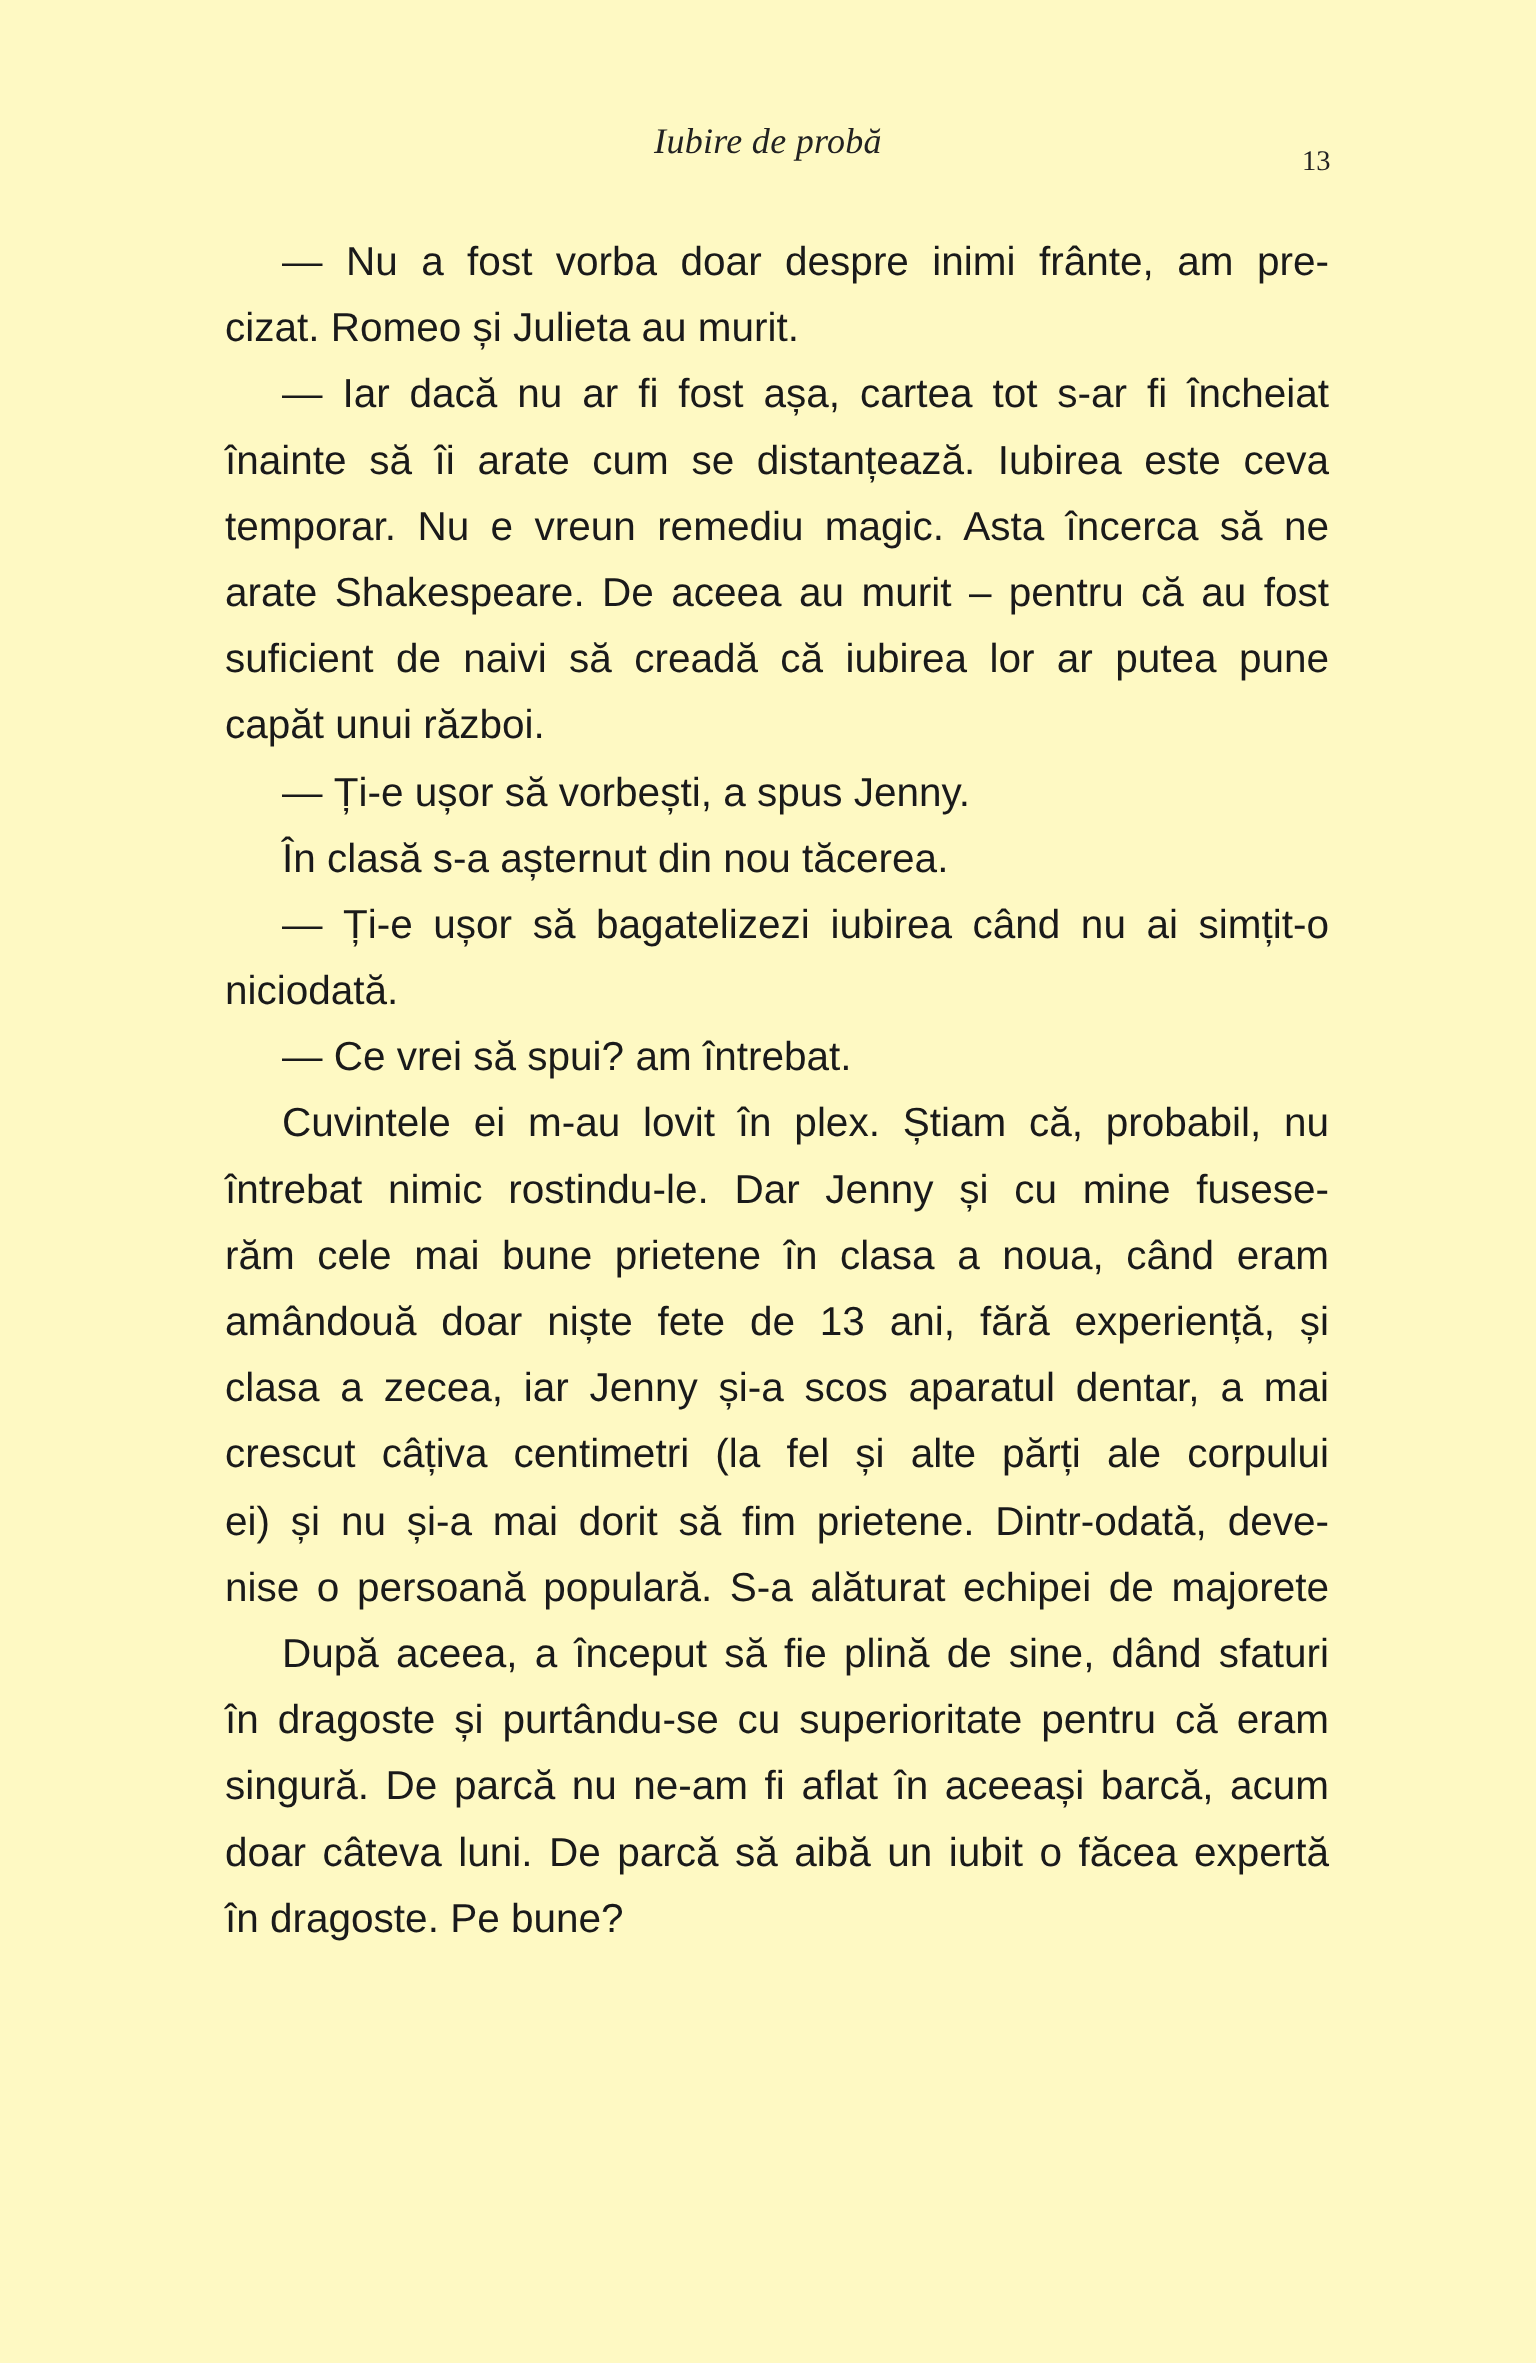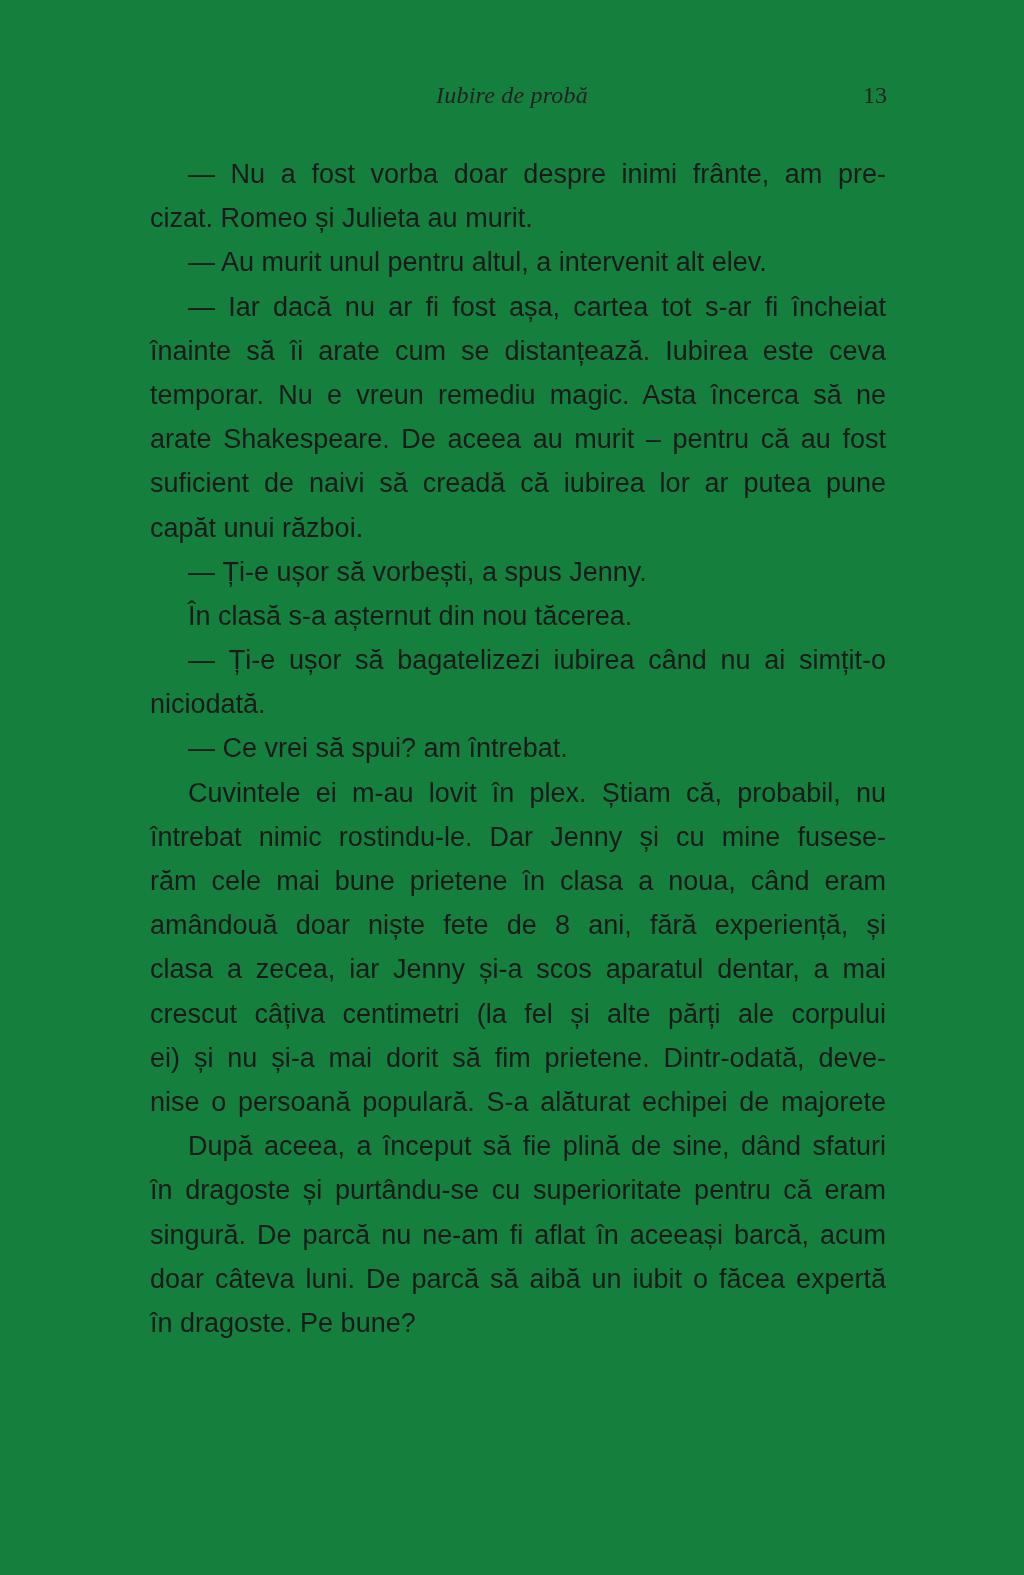--- a/index.html
+++ b/index.html
@@ -4,7 +4,7 @@
 <style>
   html, body { margin: 0; padding: 0; background: #ffffff; }
   body { width: 1024px; height: 1575px; position: relative; overflow: hidden; }
-  .page { position: absolute; left: 0; top: 0; width: 1024px; height: 1575px; background: #15803d; color: #1a1a1a; }
+  .page { position: absolute; left: 0; top: 0; width: 1024px; height: 1575px; background: #fef9c3; color: #1a1a1a; }
   .running-head {
     position: absolute; top: 82px; left: 0; width: 1024px; height: 36px;
     font-family: "Liberation Serif", "DejaVu Serif", serif;

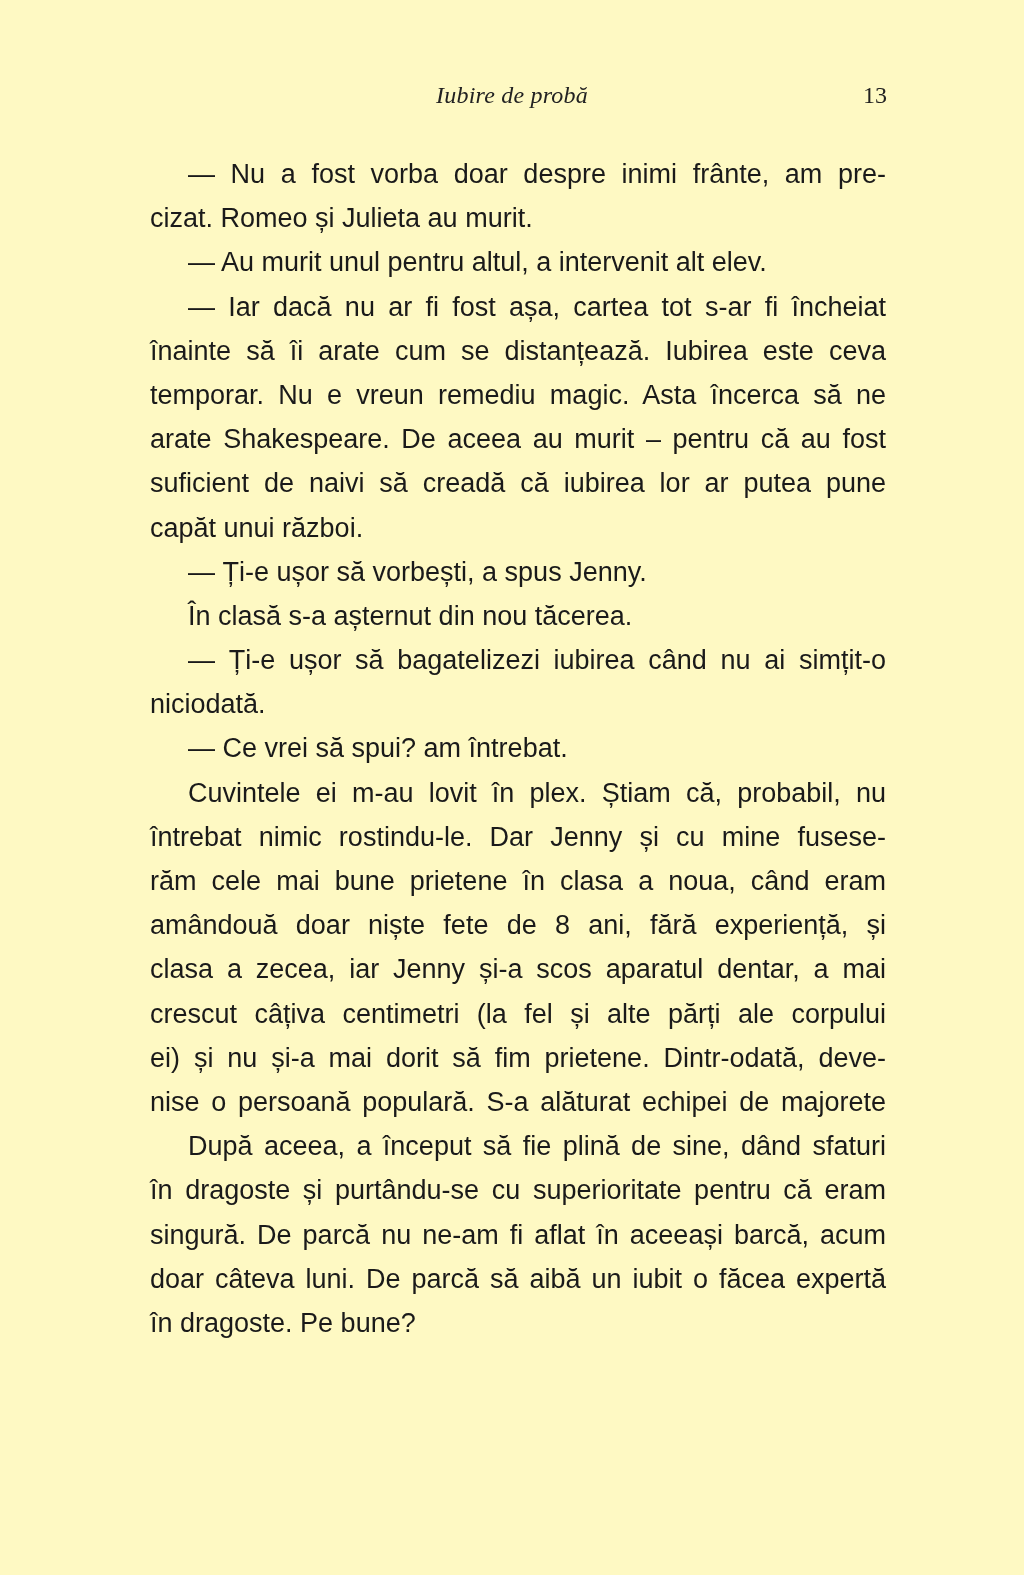--- a/index.html
+++ b/index.html
@@ -14,7 +14,7 @@
     font-style: italic; font-size: 24px; letter-spacing: 0.2px; color: #222;
   }
   .page-number {
-    position: absolute; right: 137px; top: 0; font-size: 24px; color: #222; text-align: center;
+    position: absolute; right: 137px; top: 15px; font-size: 19px; color: #222; text-align: center;
   }
   .body-text {
     position: absolute; left: 150px; top: 152px; width: 736px;

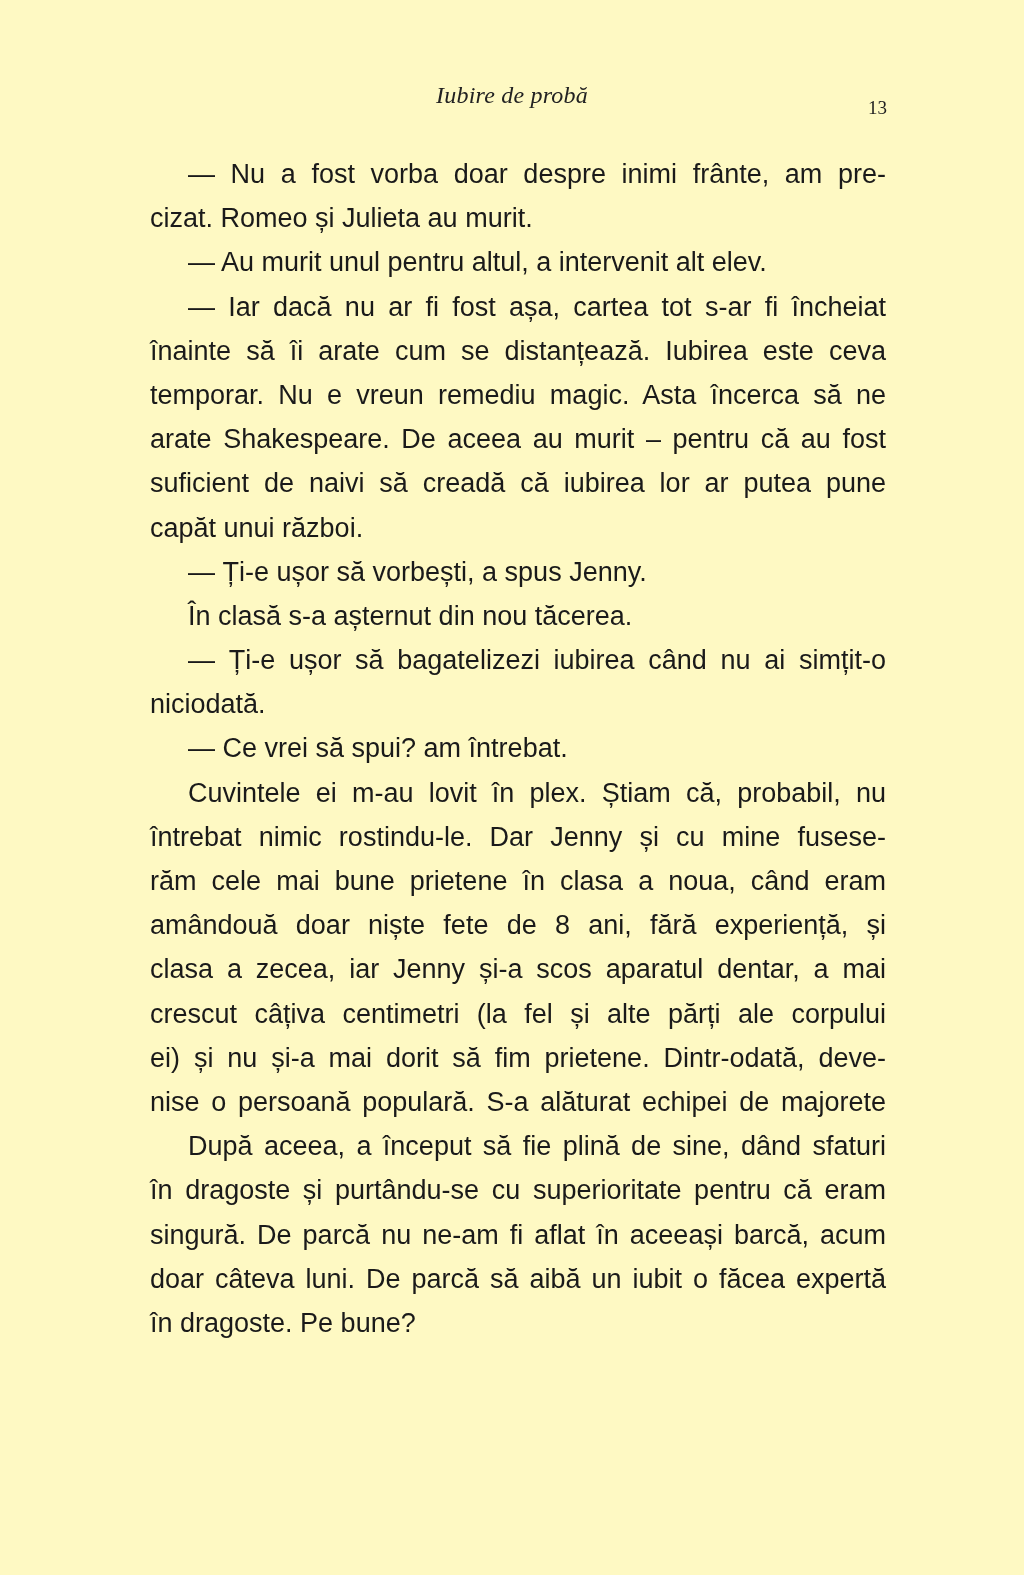--- a/index.html
+++ b/index.html
@@ -43,9 +43,6 @@
         <span class="line last">cizat. Romeo și Julieta au murit.</span>
       </div>
       <div class="paragraph">
-        <span class="line indent last">— Au murit unul pentru altul, a intervenit alt elev.</span>
-      </div>
-      <div class="paragraph">
         <span class="line indent">— Iar dacă nu ar fi fost așa, cartea tot s-ar fi încheiat</span>
         <span class="line">înainte să îi arate cum se distanțează. Iubirea este ceva</span>
         <span class="line">temporar. Nu e vreun remediu magic. Asta încerca să ne</span>

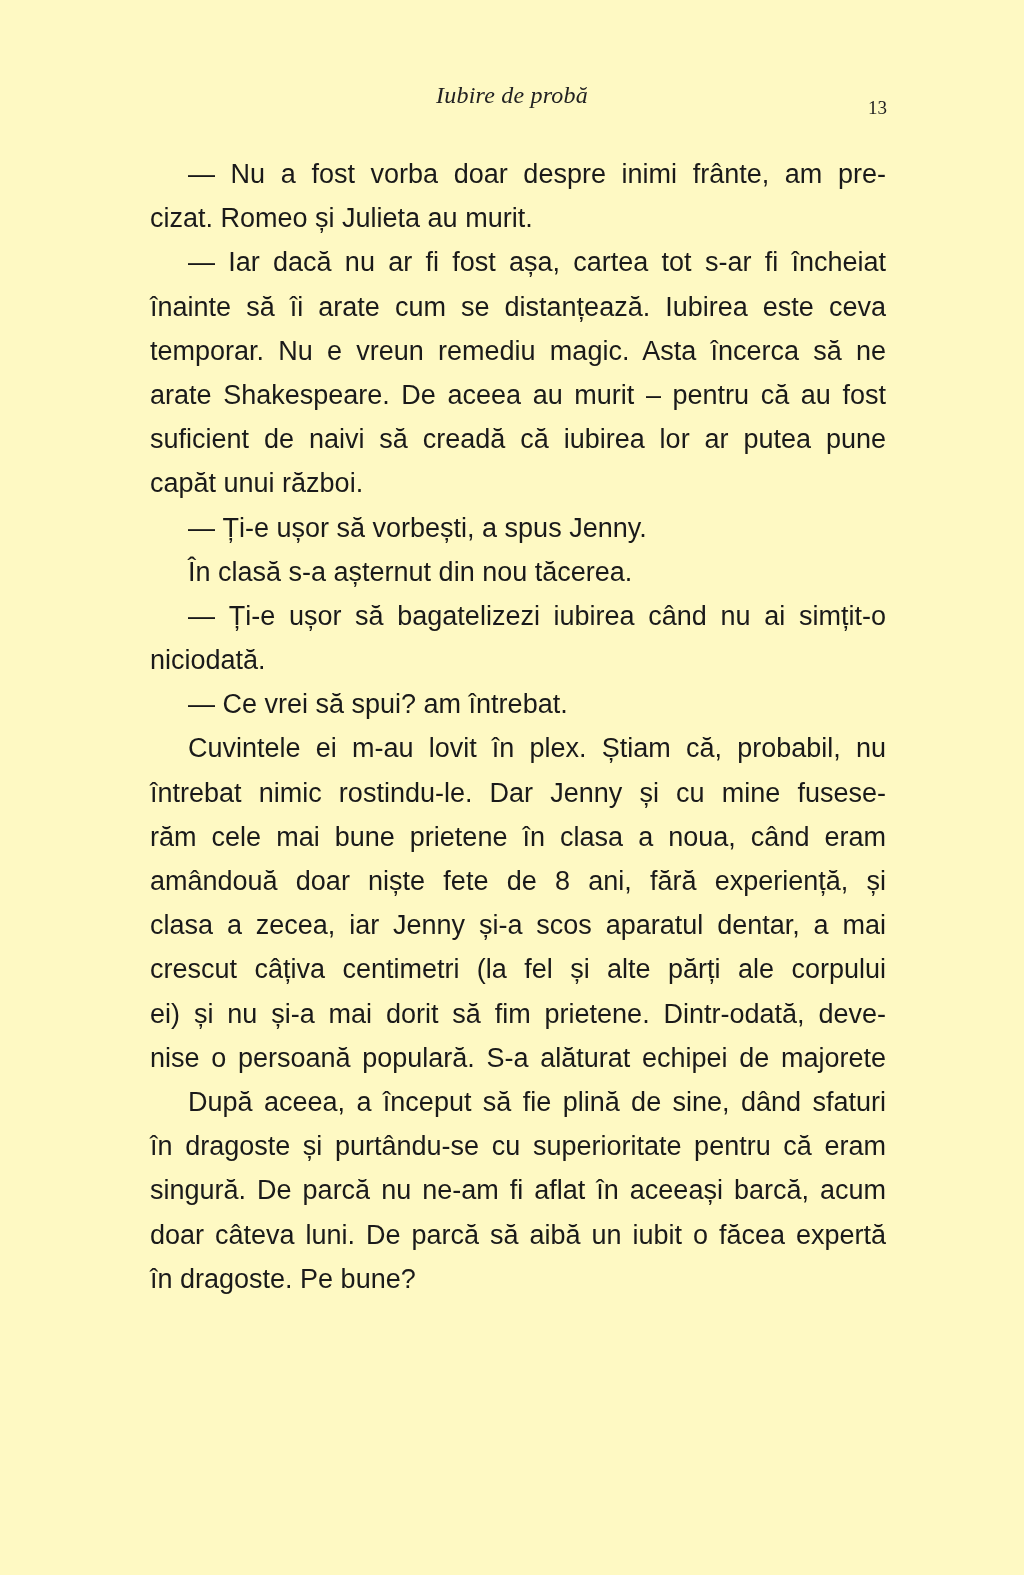--- a/index.html
+++ b/index.html
@@ -67,7 +67,7 @@
         <span class="line indent">Cuvintele ei m-au lovit în plex. Știam că, probabil, nu</span>
         <span class="line">întrebat nimic rostindu-le. Dar Jenny și cu mine fusese-</span>
         <span class="line">răm cele mai bune prietene în clasa a noua, când eram</span>
-        <span class="line">amândouă doar niște fete de 8 ani, fără experiență, și</span>
+        <span class="line">amândouă doar niște fete de 13 ani, fără experiență, și</span>
         <span class="line">clasa a zecea, iar Jenny și-a scos aparatul dentar, a mai</span>
         <span class="line">crescut câțiva centimetri (la fel și alte părți ale corpului</span>
         <span class="line">ei) și nu și-a mai dorit să fim prietene. Dintr-odată, deve-</span>

